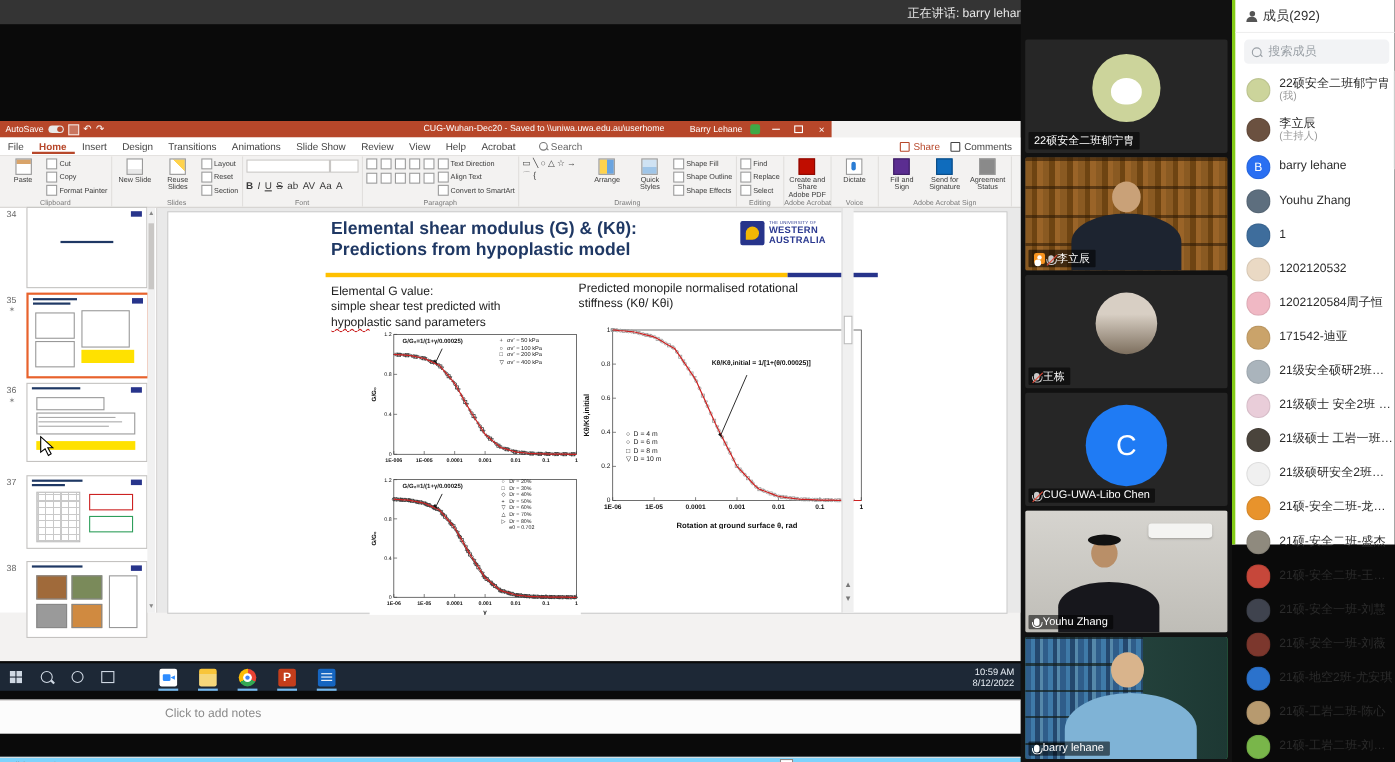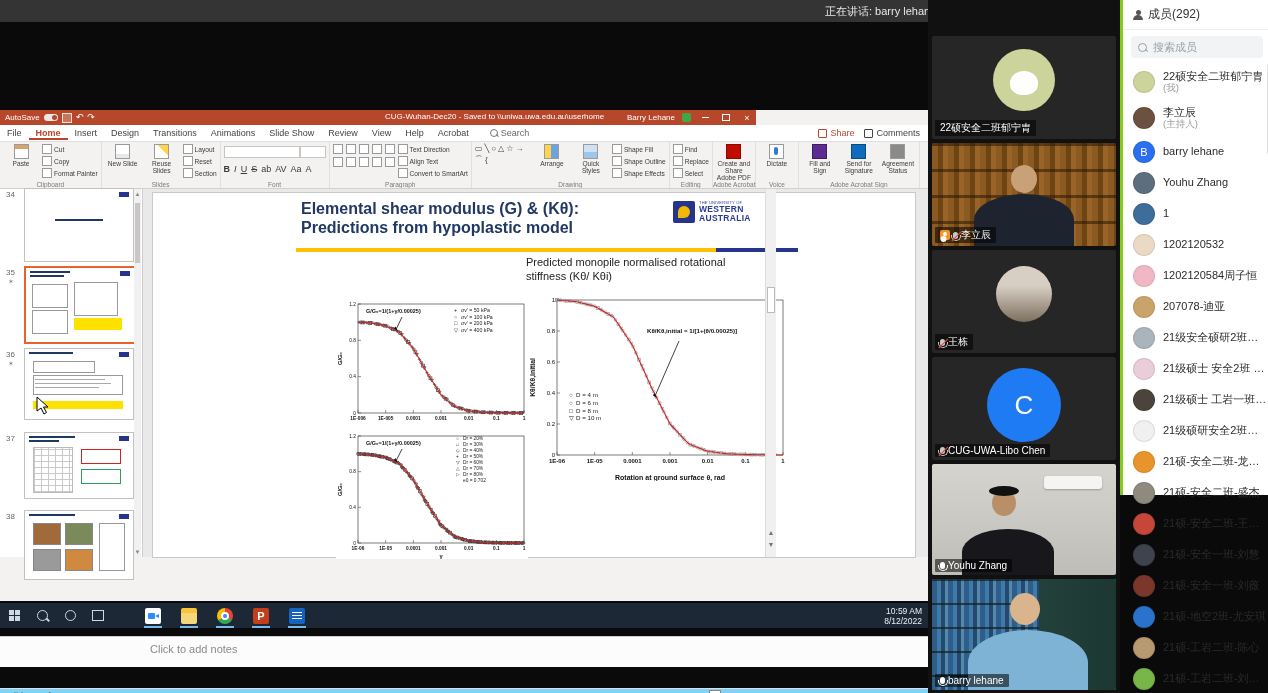--- a/index.html
+++ b/index.html
@@ -542,6 +542,11 @@
         <div class="rule-y"></div>
         <div class="rule-b"></div>
 
+        <div class="slide-para" style="left:148px;top:65px;">
+          <div>Elemental G value:</div>
+          <div>simple shear test predicted with</div>
+          <div><span class="wavy">hypoplastic</span><span> sand parameters</span></div>
+        </div>
         <div class="slide-para" style="left:373px;top:62px;">
           <div>Predicted monopile normalised rotational</div>
           <div>stiffness (Kθ/ Kθi)</div>

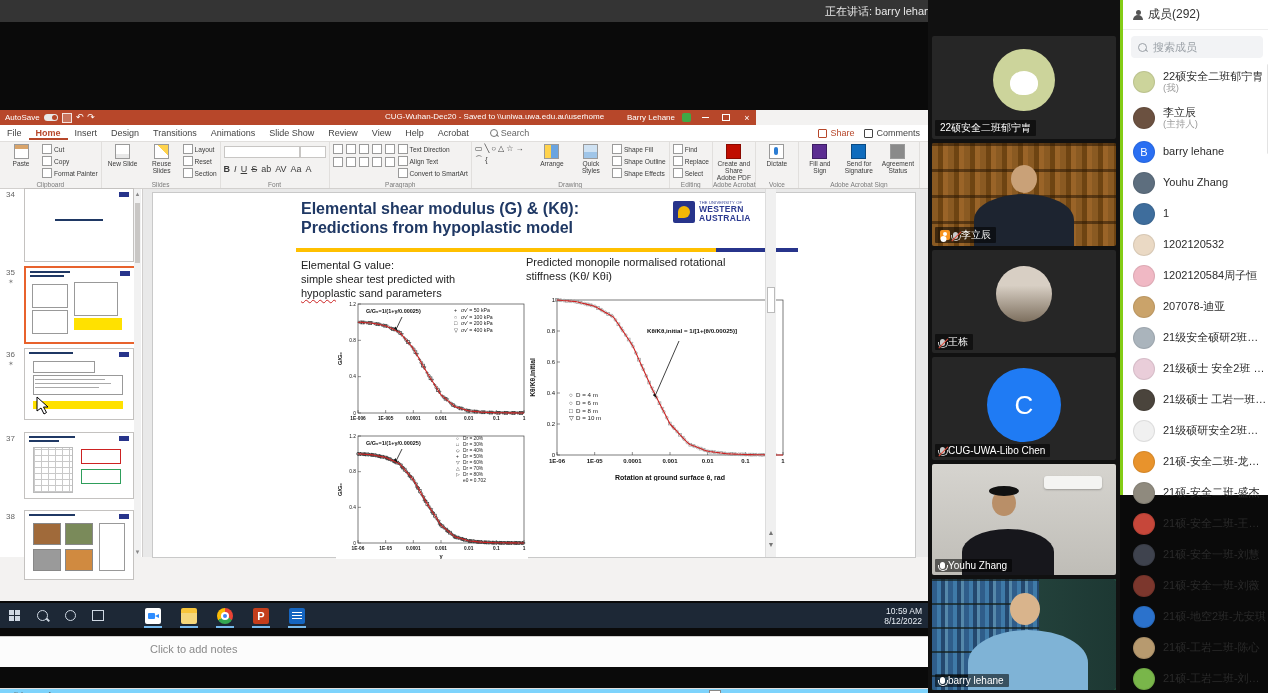--- a/index.html
+++ b/index.html
@@ -1238,7 +1238,7 @@
         <div class="mrow">
           <span class="mavatar" style="background: rgb(202, 163, 106);"></span>
           <span class="mtext">
-            <span class="mname">207078-迪亚</span>
+            <span class="mname">171542-迪亚</span>
           </span>
         </div>
         <div class="mrow">

